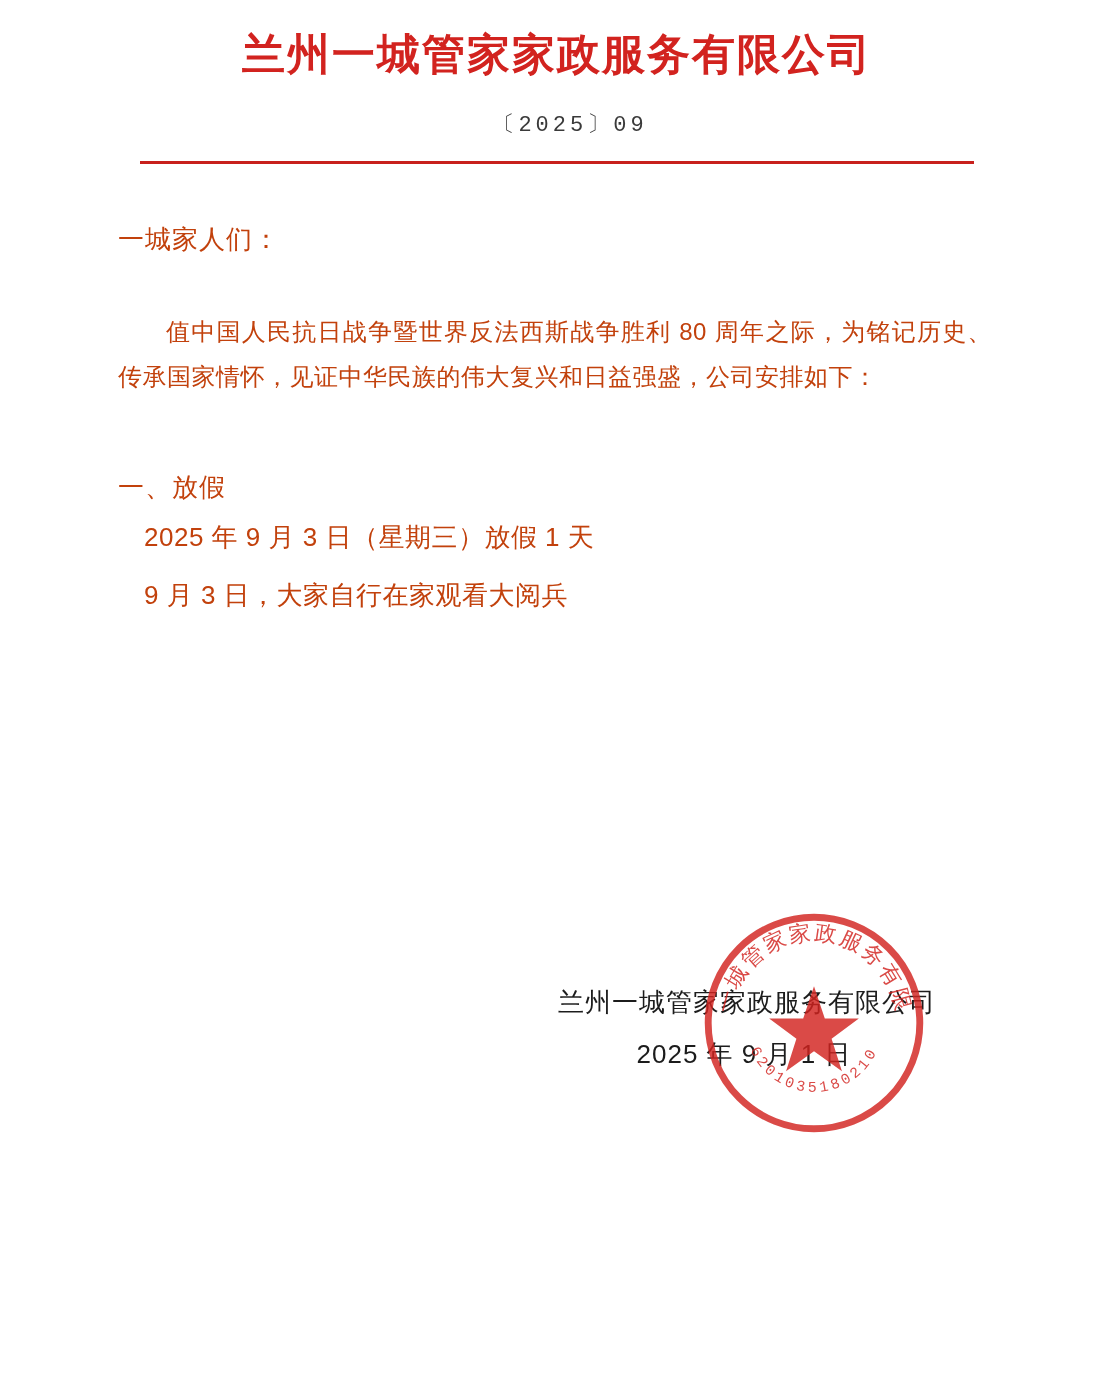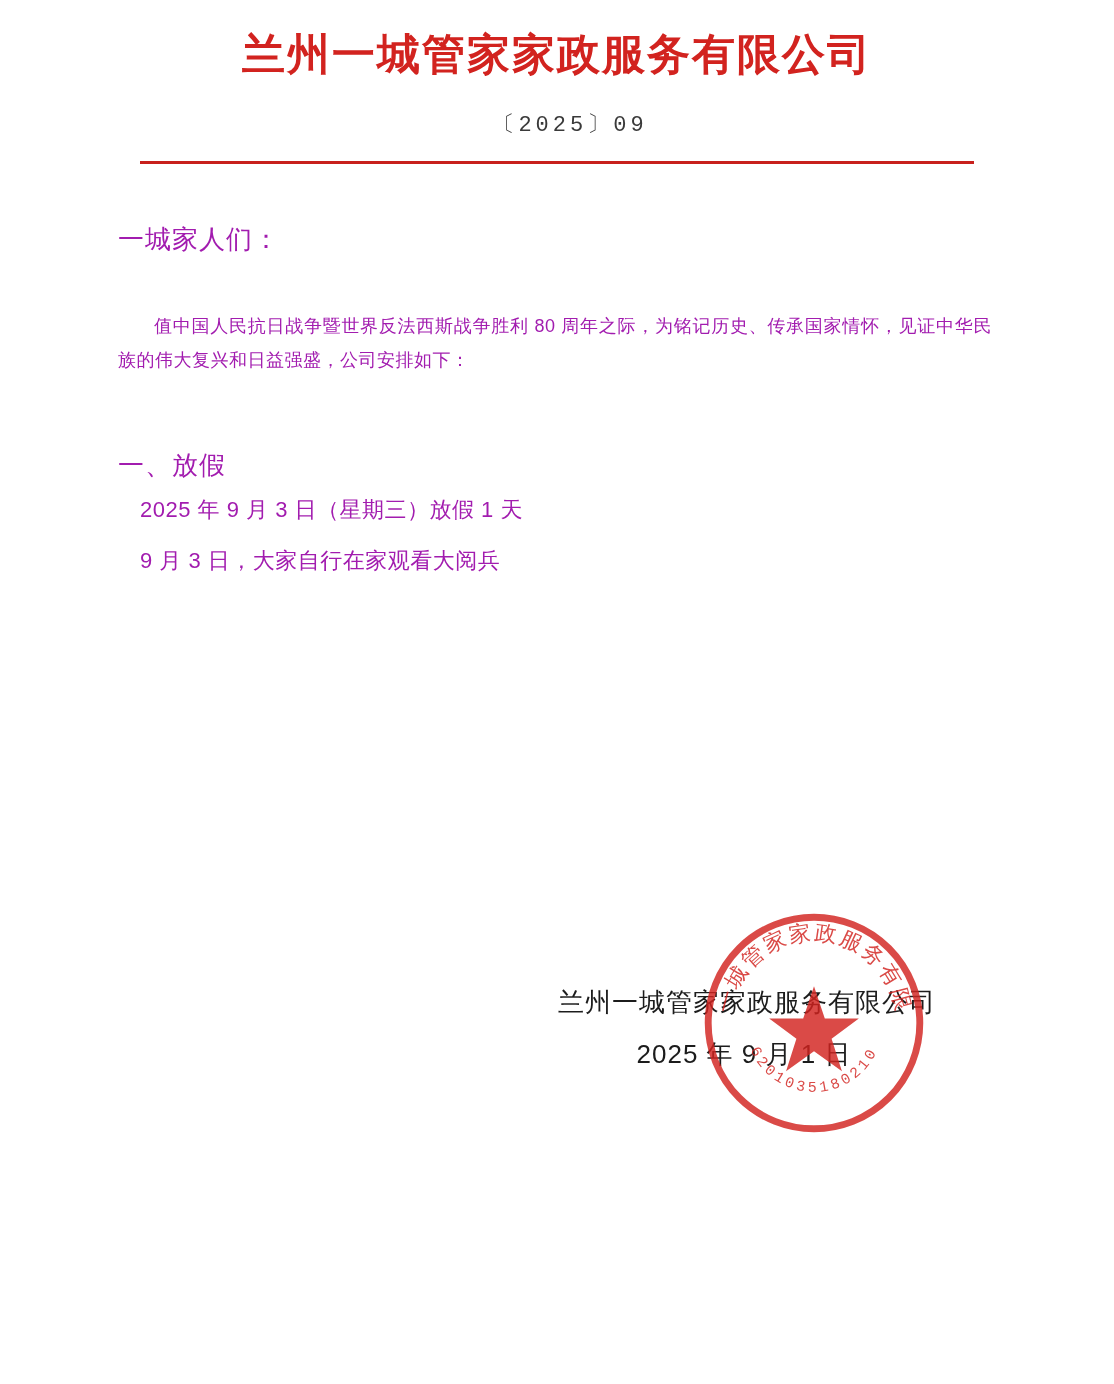--- a/index.html
+++ b/index.html
@@ -57,7 +57,7 @@
     margin-top: 62px;
     font-size: 25px;
     line-height: 1.0;
-    color: #a21caf;
+    color: #c2410c;
   }
   .salutation {
     font-size: 26px;

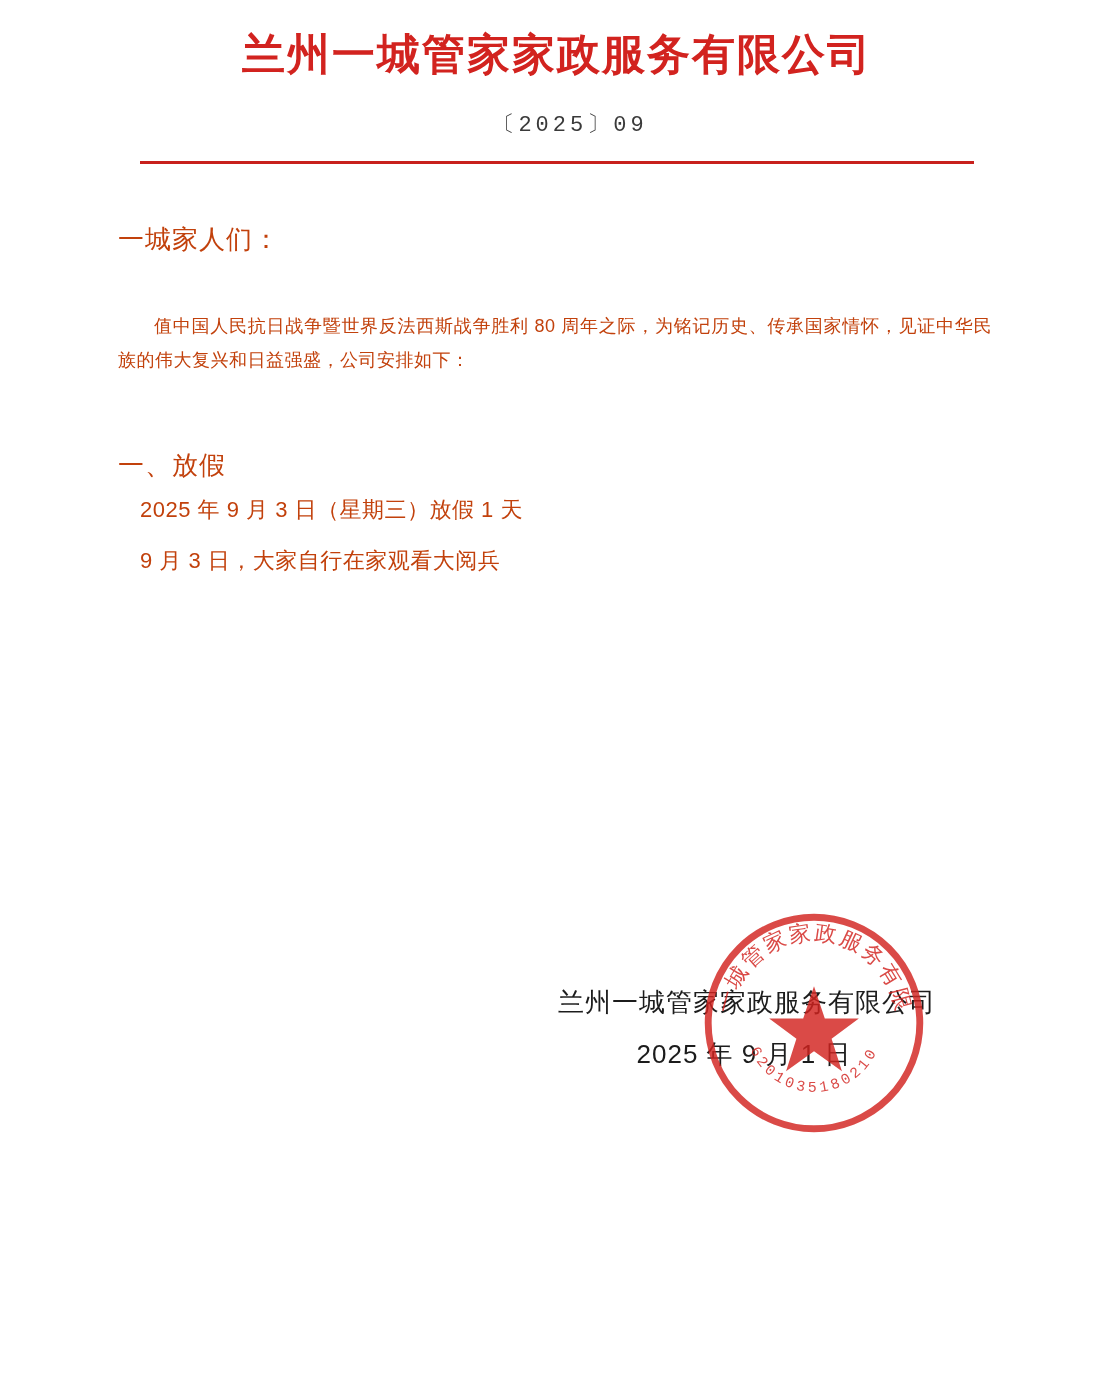--- a/index.html
+++ b/index.html
@@ -65,7 +65,7 @@
     letter-spacing: 1px;
   }
   .para {
-    font-size: 18px;
+    font-size: 24px;
     line-height: 1.85;
     text-indent: 2em;
     letter-spacing: 0.5px;

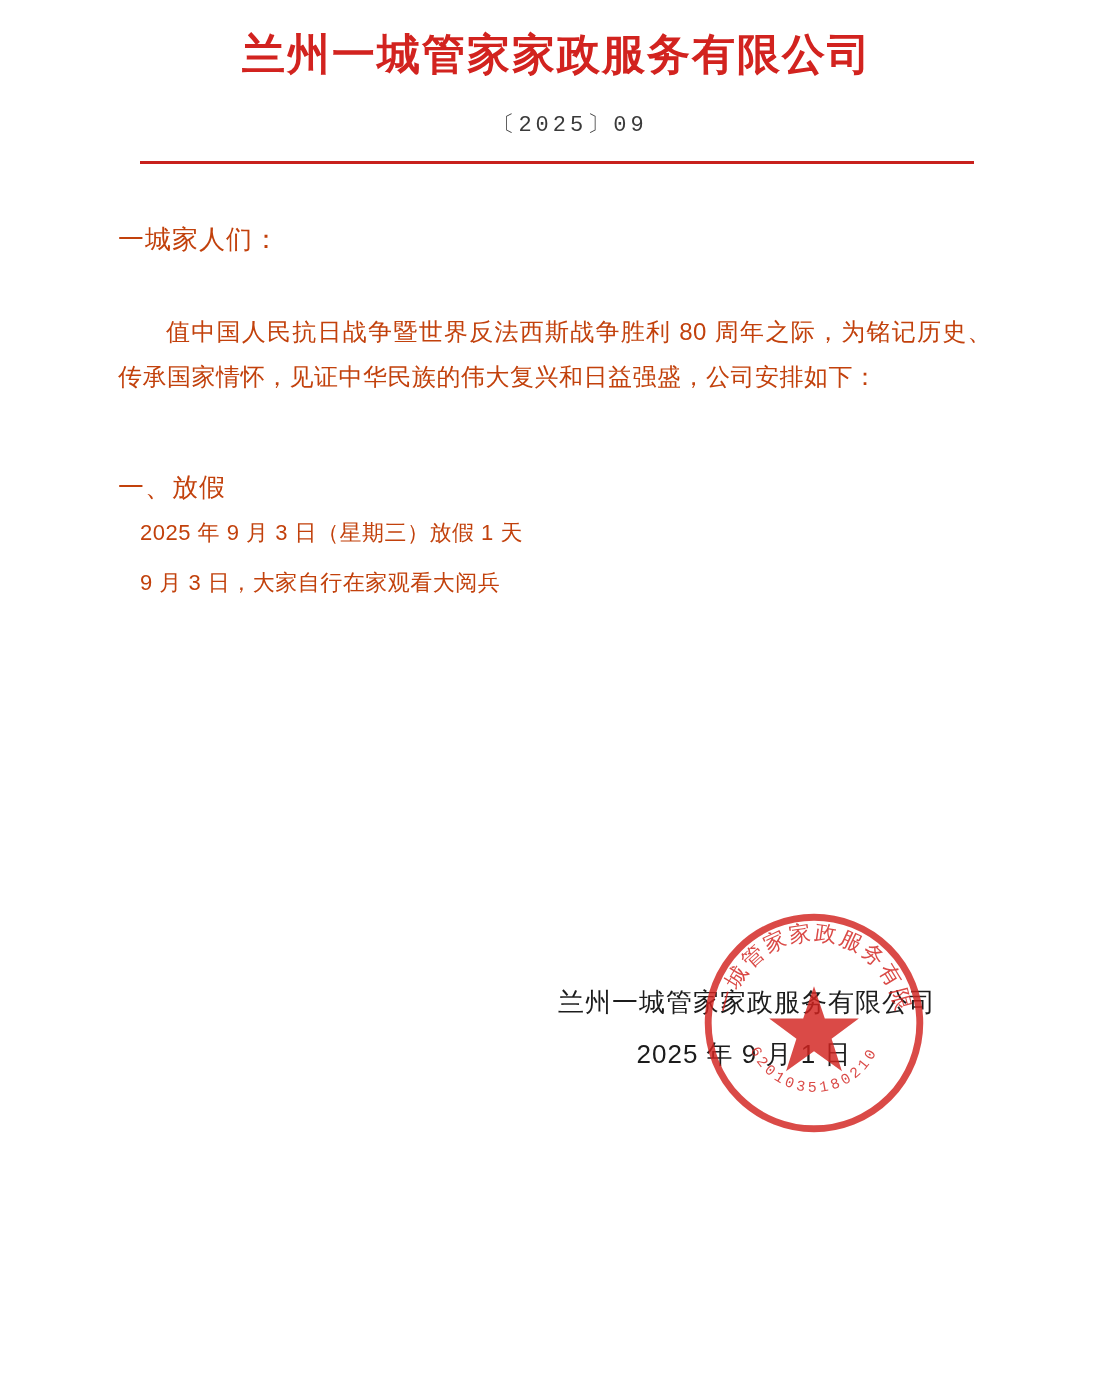--- a/index.html
+++ b/index.html
@@ -82,7 +82,7 @@
     margin-top: 14px;
   }
   .section-text {
-    font-size: 22px;
+    font-size: 26px;
     line-height: 1.85;
     text-indent: 1em;
     letter-spacing: 0.5px;

